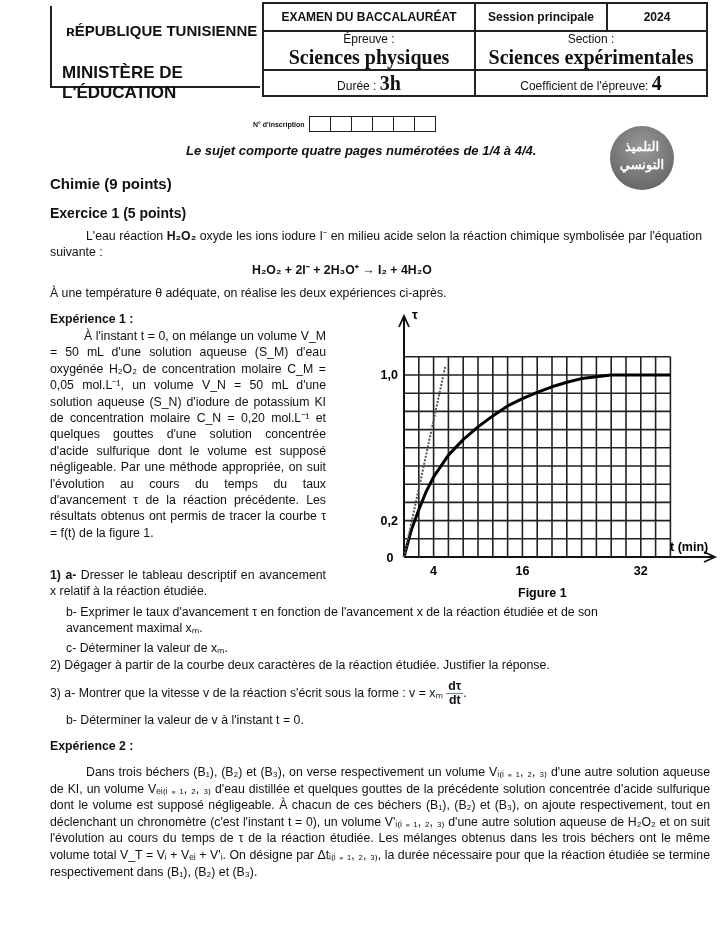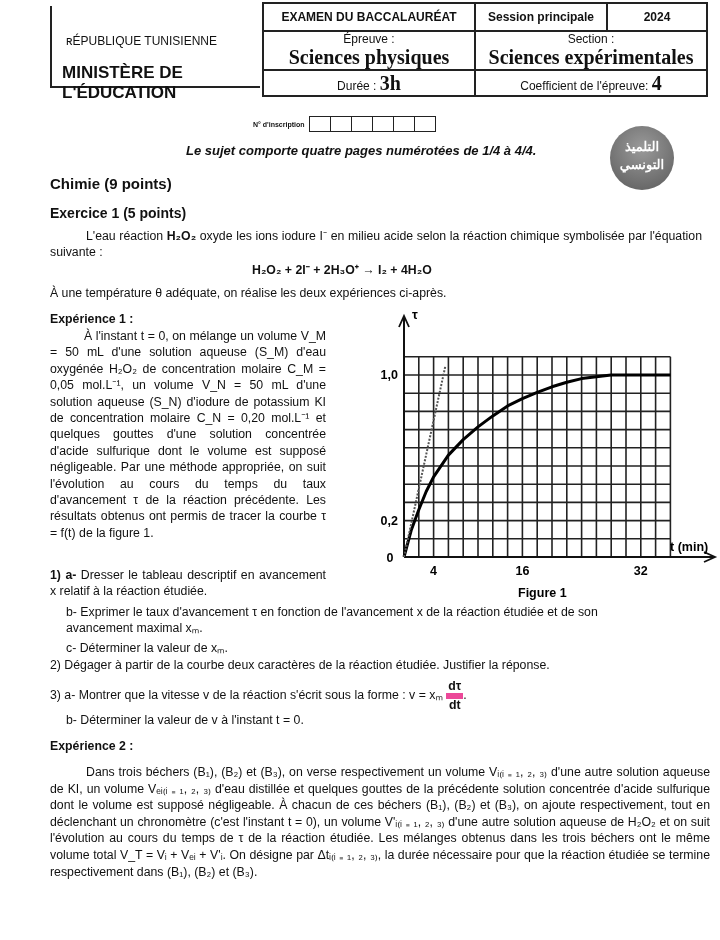--- a/index.html
+++ b/index.html
@@ -6,7 +6,7 @@
   body{width:720px;height:940px;position:relative;overflow:hidden;font-family:"Liberation Sans",sans-serif;color:#111;font-size:12.5px;}
   .abs{position:absolute;}
   .hdr-left{left:50px;top:6px;width:208px;height:80px;border-left:2px solid #222;border-bottom:2px solid #222;}
-  .hdr-left .l1{position:absolute;left:14px;top:16px;font-weight:normal;font-size:12px;margin-top:12px;}
+  .hdr-left .l1{position:absolute;left:14px;top:16px;font-weight:bold;font-size:15px;}
   .hdr-left .l2{position:absolute;left:10px;top:57px;font-weight:bold;font-size:17px;}
   table.hdr{position:absolute;left:262px;top:2px;border-collapse:collapse;width:446px;padding-left:8px;}
   table.hdr td{border:2px solid #222;text-align:center;padding:0;font-size:12px;}

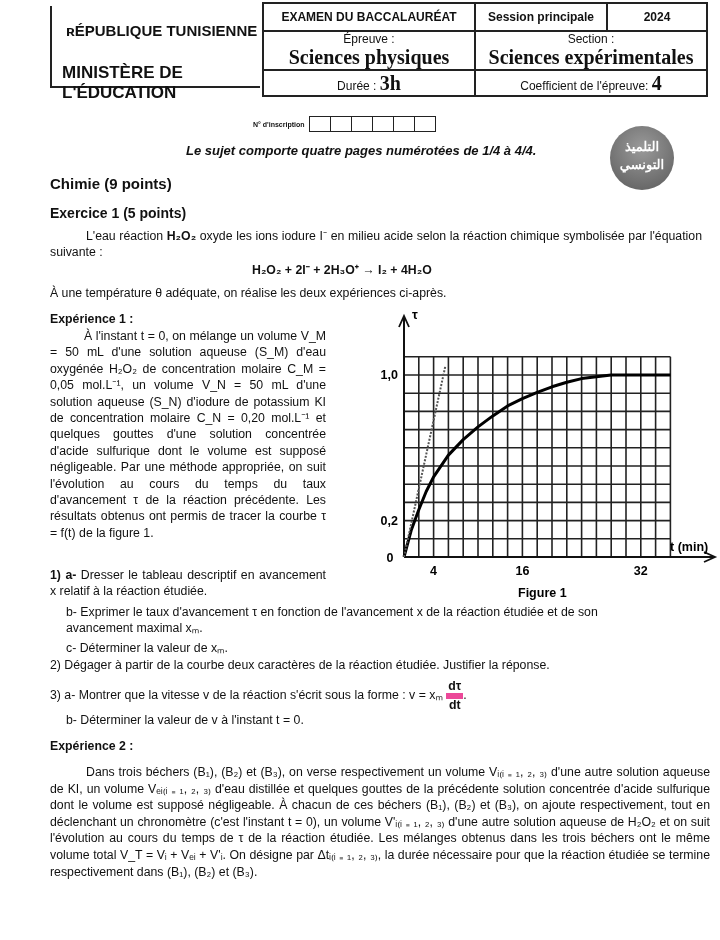--- a/index.html
+++ b/index.html
@@ -25,7 +25,7 @@
   .b{font-weight:bold;}
   .u{font-weight:bold;}
   .frac{display:inline-flex;flex-direction:column;align-items:center;vertical-align:middle;font-weight:bold;line-height:13px;}
-  .frac .num{border-bottom:6px solid #ec4899;padding:0 2px;}
+  .frac .num{border-bottom:1px solid #ec4899;padding:0 2px;}
   svg text{font-family:"Liberation Sans",sans-serif;font-weight:bold;}
 </style>
 </head>

